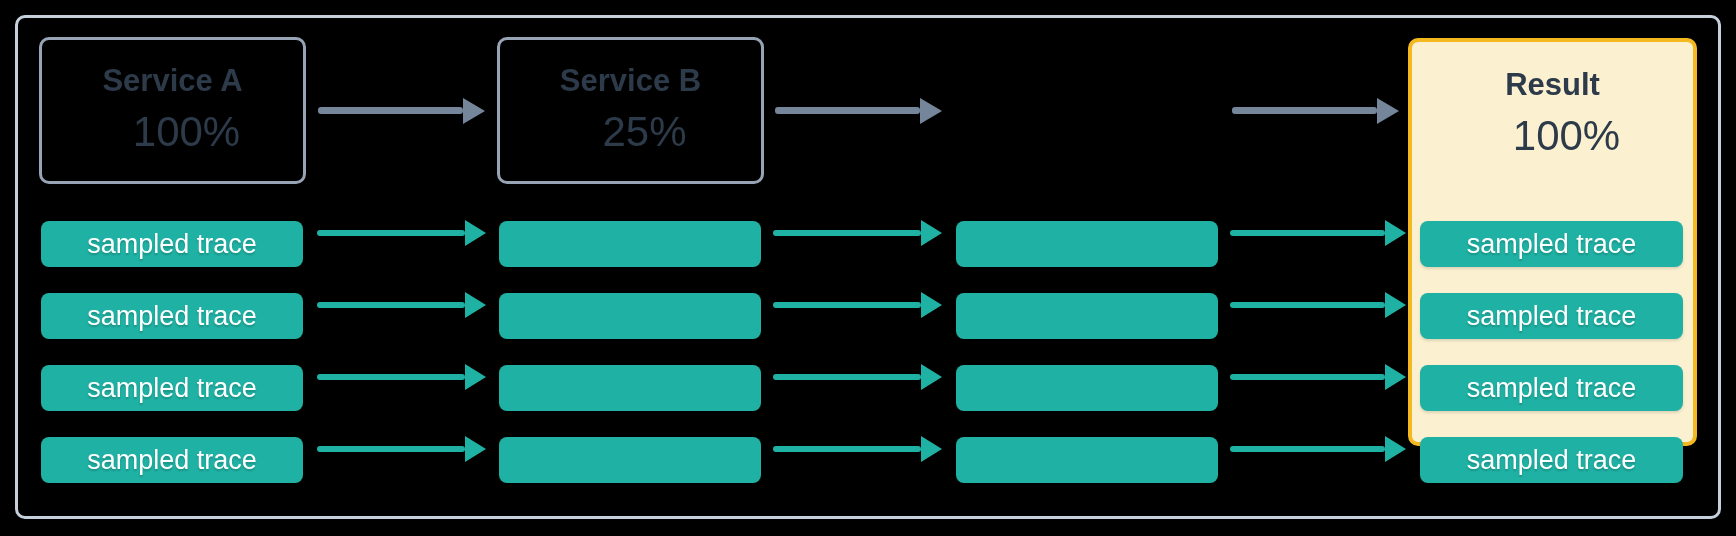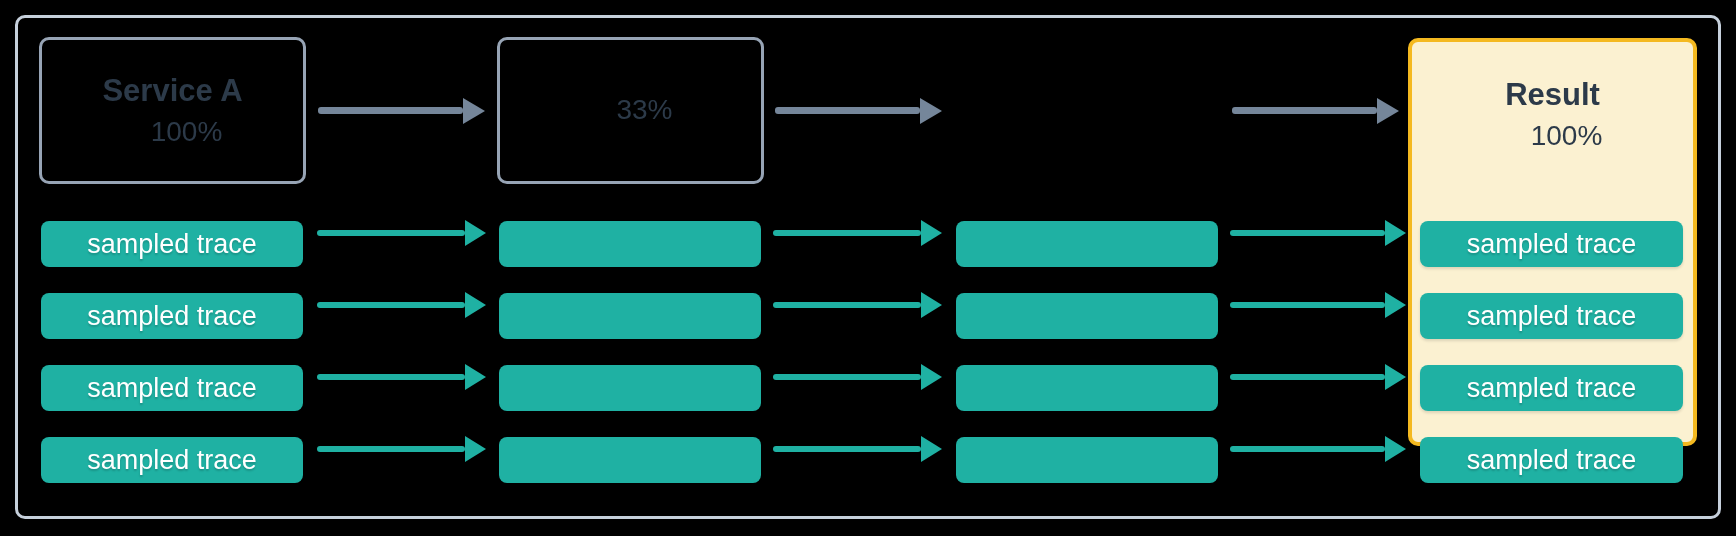--- a/index.html
+++ b/index.html
@@ -87,6 +87,7 @@
     <div class="stage-rate">100%</div>
   </div>
   <div class="stage-box" style="left:497px">
+    <div class="stage-label">Service B</div>
     <div class="stage-rate">33%</div>
   </div>
 

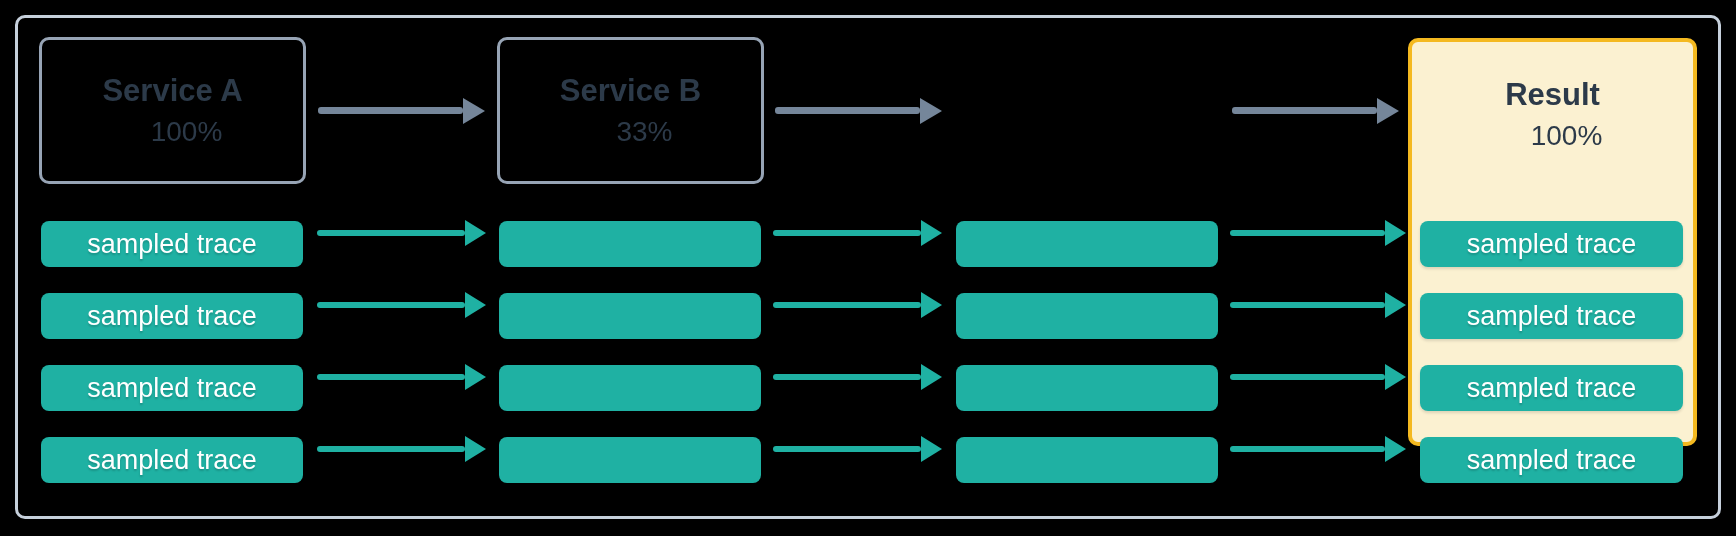--- a/index.html
+++ b/index.html
@@ -36,7 +36,7 @@
     text-align:left;
   }
   .stage-label{font-size:31px;font-weight:700;line-height:1.38;color:var(--stage-text);}
-  .stage-rate{font-size:28px;font-weight:400;line-height:1.38;color:var(--stage-text);margin-left:28px;}
+  .stage-rate{font-size:42px;font-weight:400;line-height:1.38;color:var(--stage-text);margin-left:28px;}
   .result-box{
     position:absolute;left:1408px;top:38px;width:289px;height:408px;
     background:var(--result-bg);

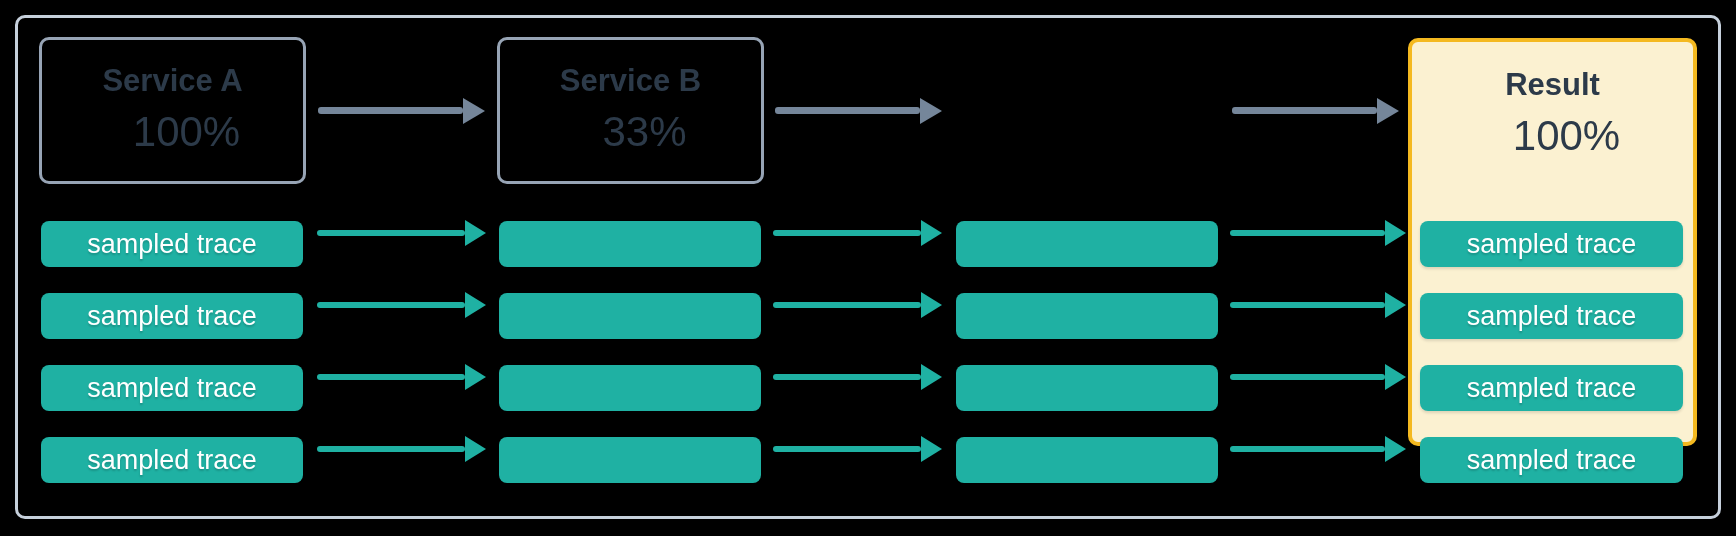--- a/index.html
+++ b/index.html
@@ -88,7 +88,7 @@
   </div>
   <div class="stage-box" style="left:497px">
     <div class="stage-label">Service B</div>
-    <div class="stage-rate">33%</div>
+    <div class="stage-rate">25%</div>
   </div>
 
   <div class="arrow" style="left:318px;top:97px;width:167px">

